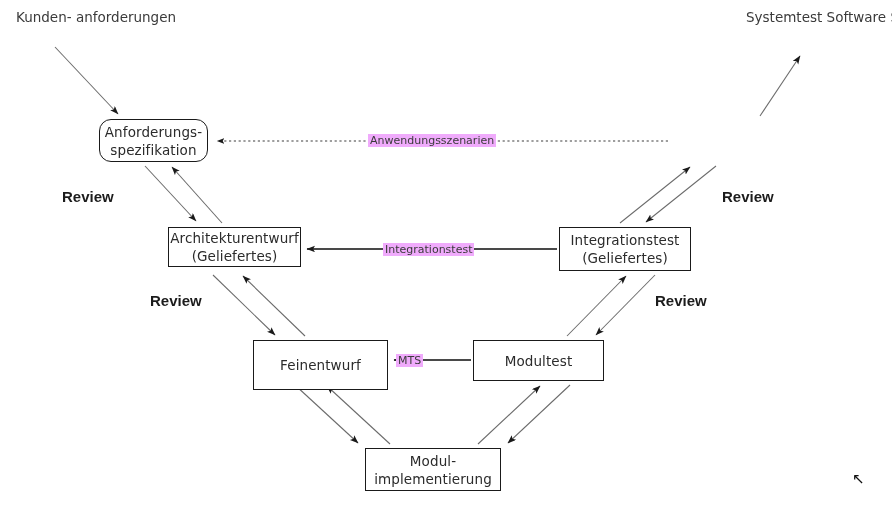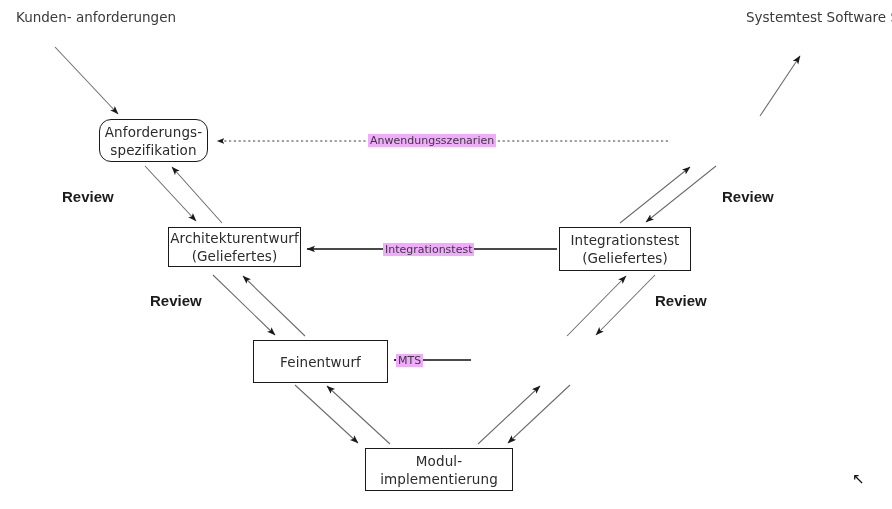--- a/index.html
+++ b/index.html
@@ -166,7 +166,7 @@
     <span class="ln">(Geliefertes)</span>
   </div>
 
-  <div class="node" style="left:253px;top:340px;width:135px;height:43px;">
+  <div class="node" style="left:253px;top:340px;width:135px;height:50px;">
     <span class="ln">Feinentwurf</span>
   </div>
 

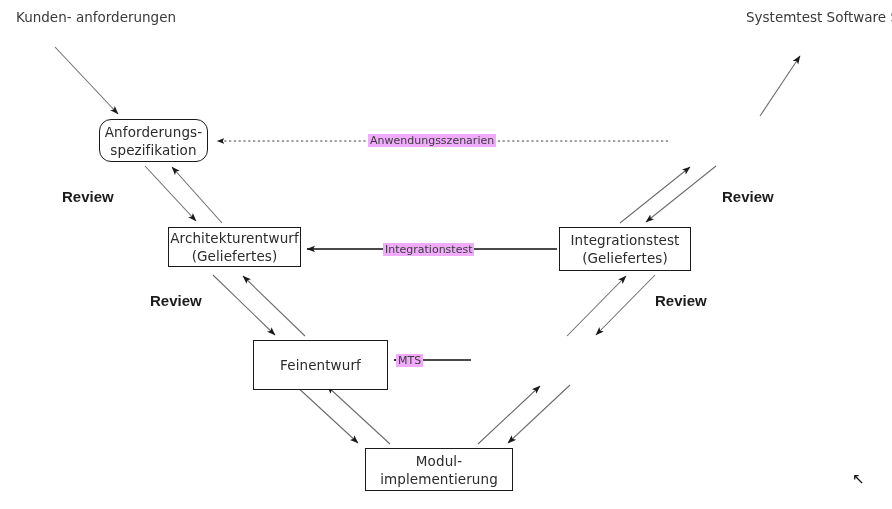--- a/index.html
+++ b/index.html
@@ -170,6 +170,9 @@
     <span class="ln">Feinentwurf</span>
   </div>
 
+  <div class="node" style="left:473px;top:340px;width:131px;height:41px;">
+    <span class="ln">Modultest</span>
+  </div>
 
   <div class="node" style="left:365px;top:448px;width:148px;height:43px;">
     <span class="ln">Modul-</span>

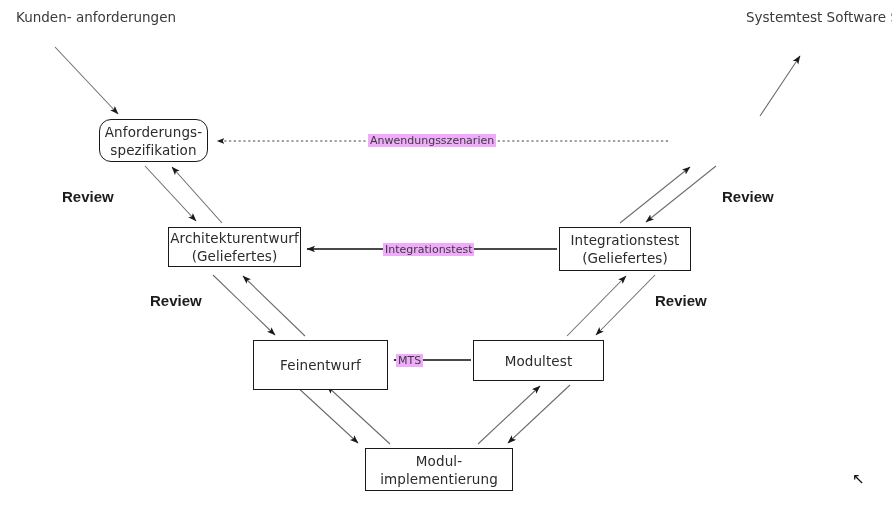--- a/index.html
+++ b/index.html
@@ -174,7 +174,7 @@
     <span class="ln">Modultest</span>
   </div>
 
-  <div class="node" style="left:365px;top:448px;width:148px;height:43px;">
+  <div class="node" style="left:365px;top:448px;width:136px;height:43px;">
     <span class="ln">Modul-</span>
     <span class="ln">implementierung</span>
   </div>

